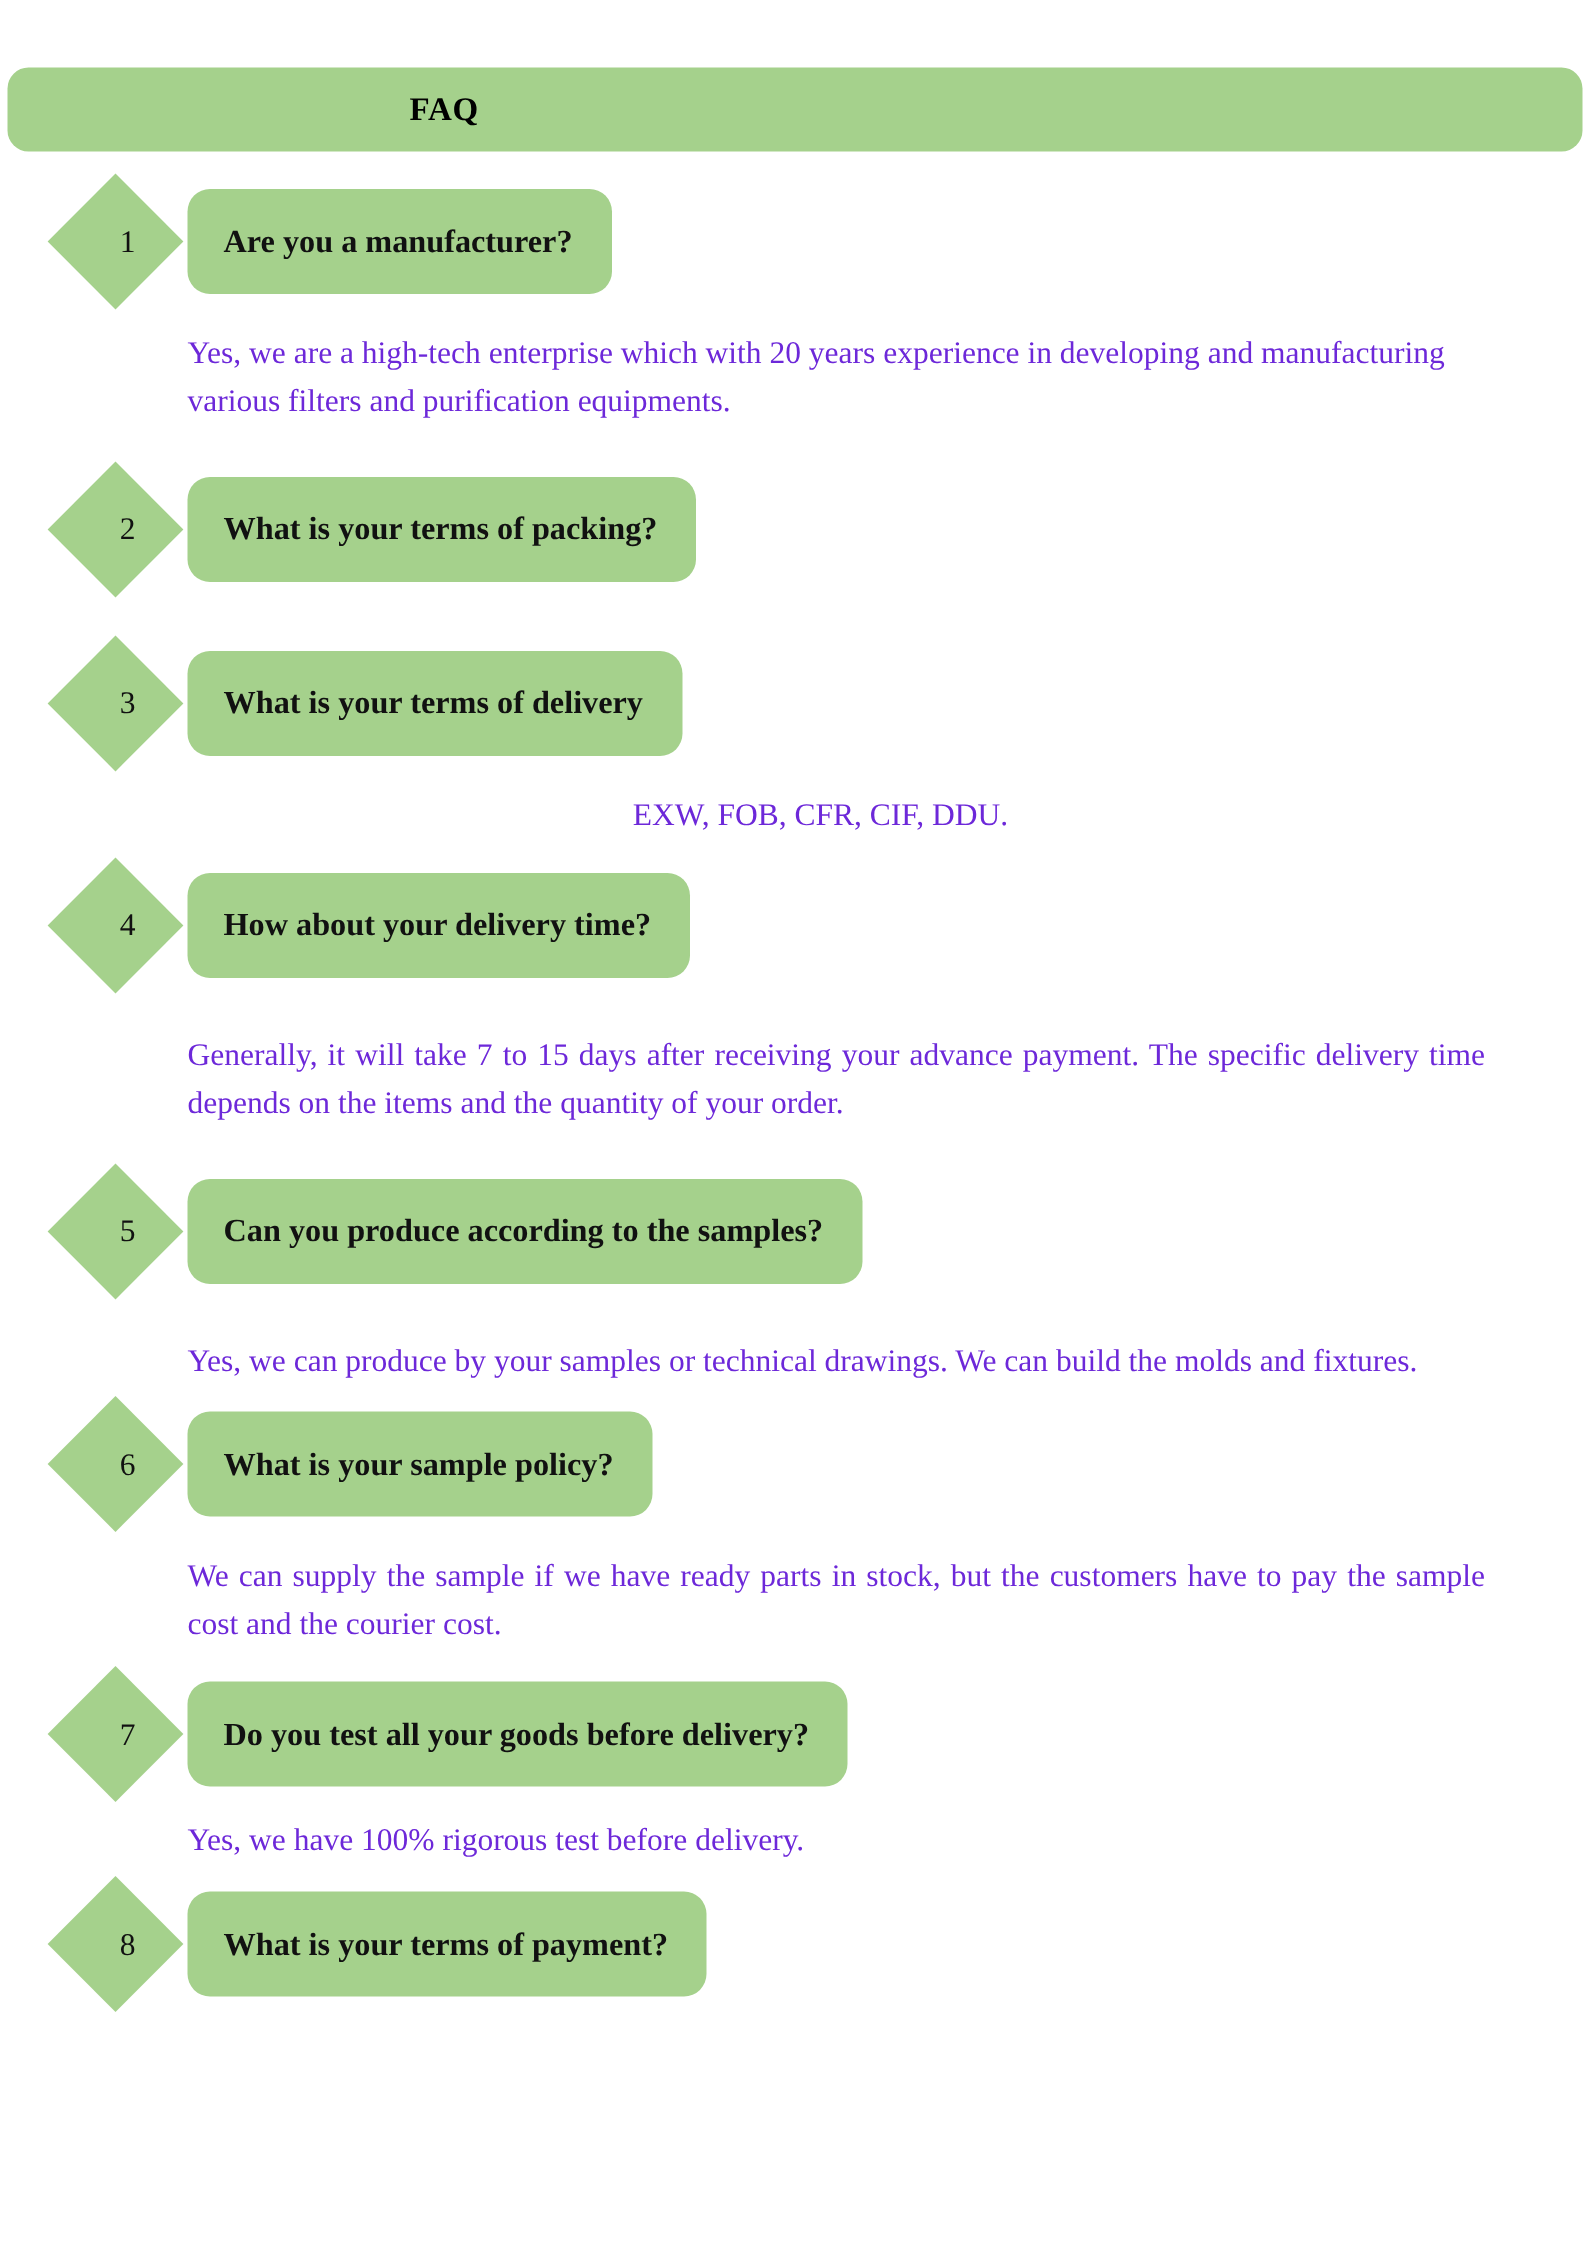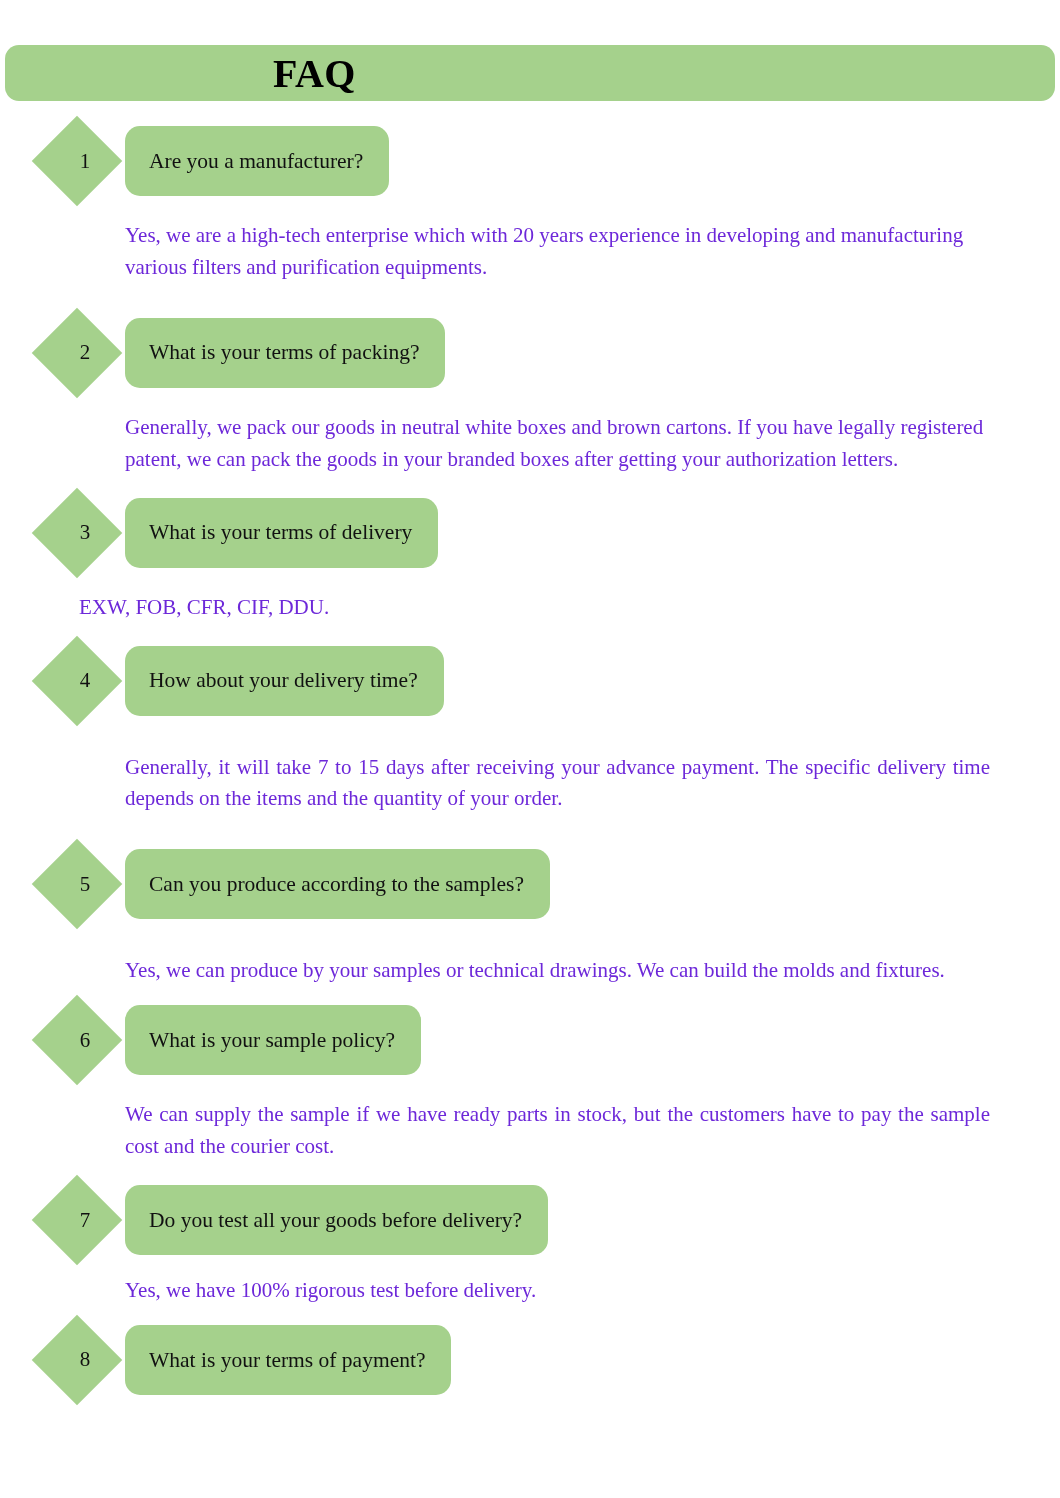--- a/index.html
+++ b/index.html
@@ -31,7 +31,7 @@
   }
   .header-title {
     margin-left: 268px;
-    font-size: 40px;
+    font-size: 22px;
     font-weight: bold;
     letter-spacing: 0.5px;
     color: #000000;

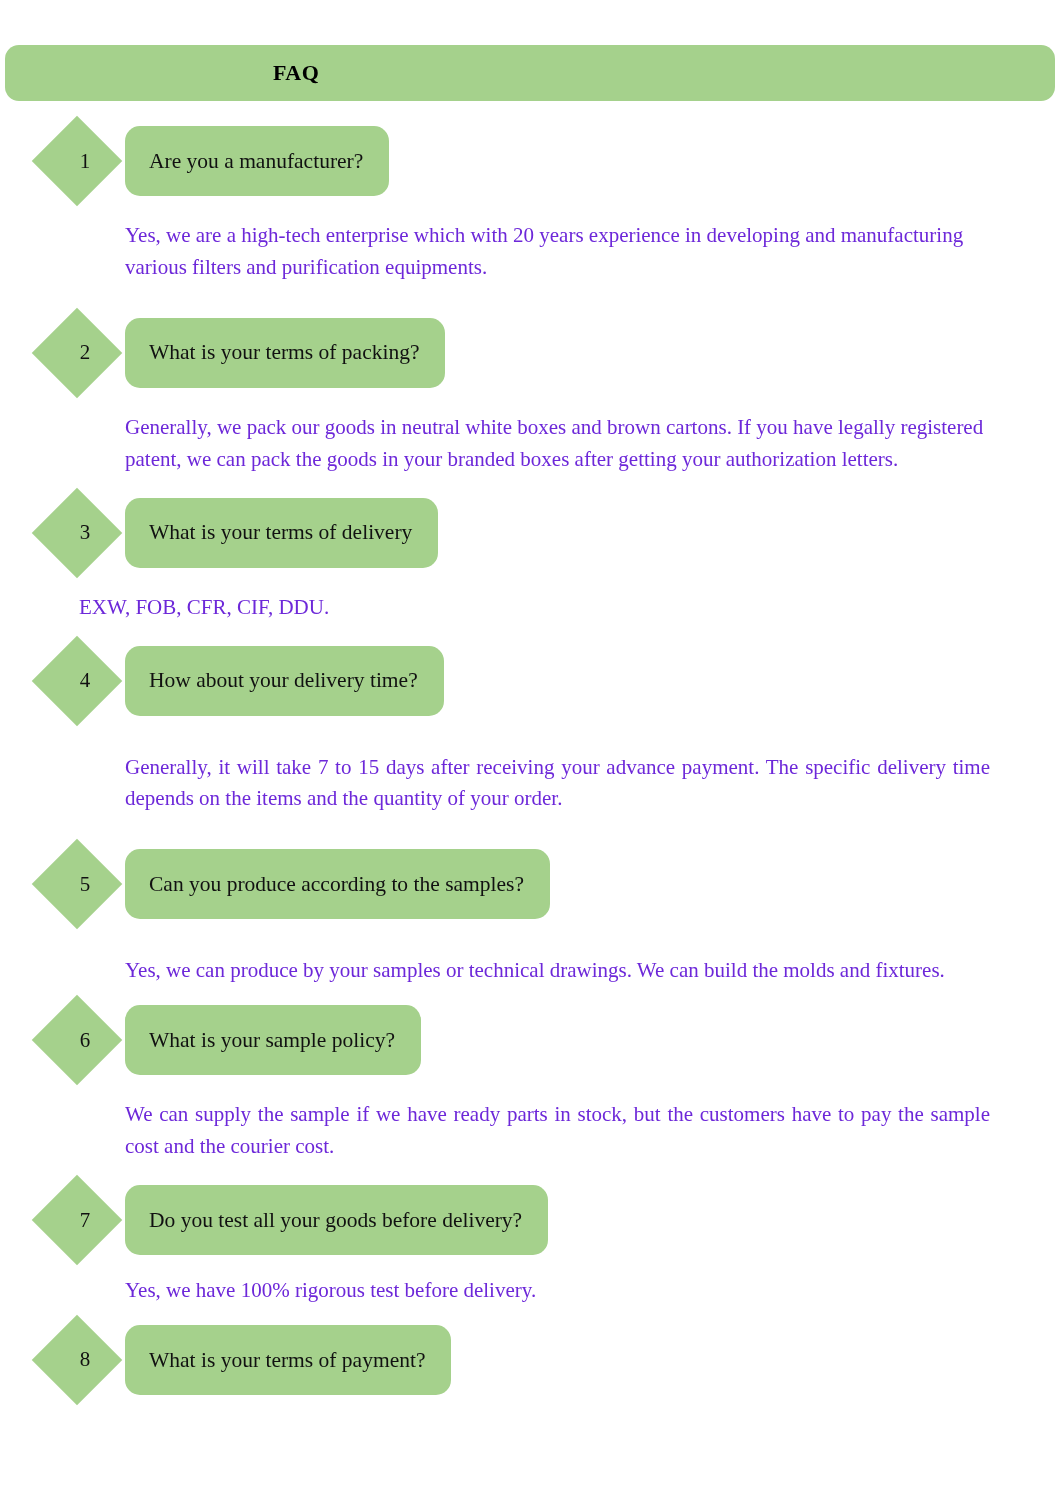--- a/index.html
+++ b/index.html
@@ -89,6 +89,7 @@
     align-items: center;
     padding: 0 26px 0 24px;
     z-index: 2;
+    font-weight: bold;
   }
   .question-text {
     font-size: 21.5px;

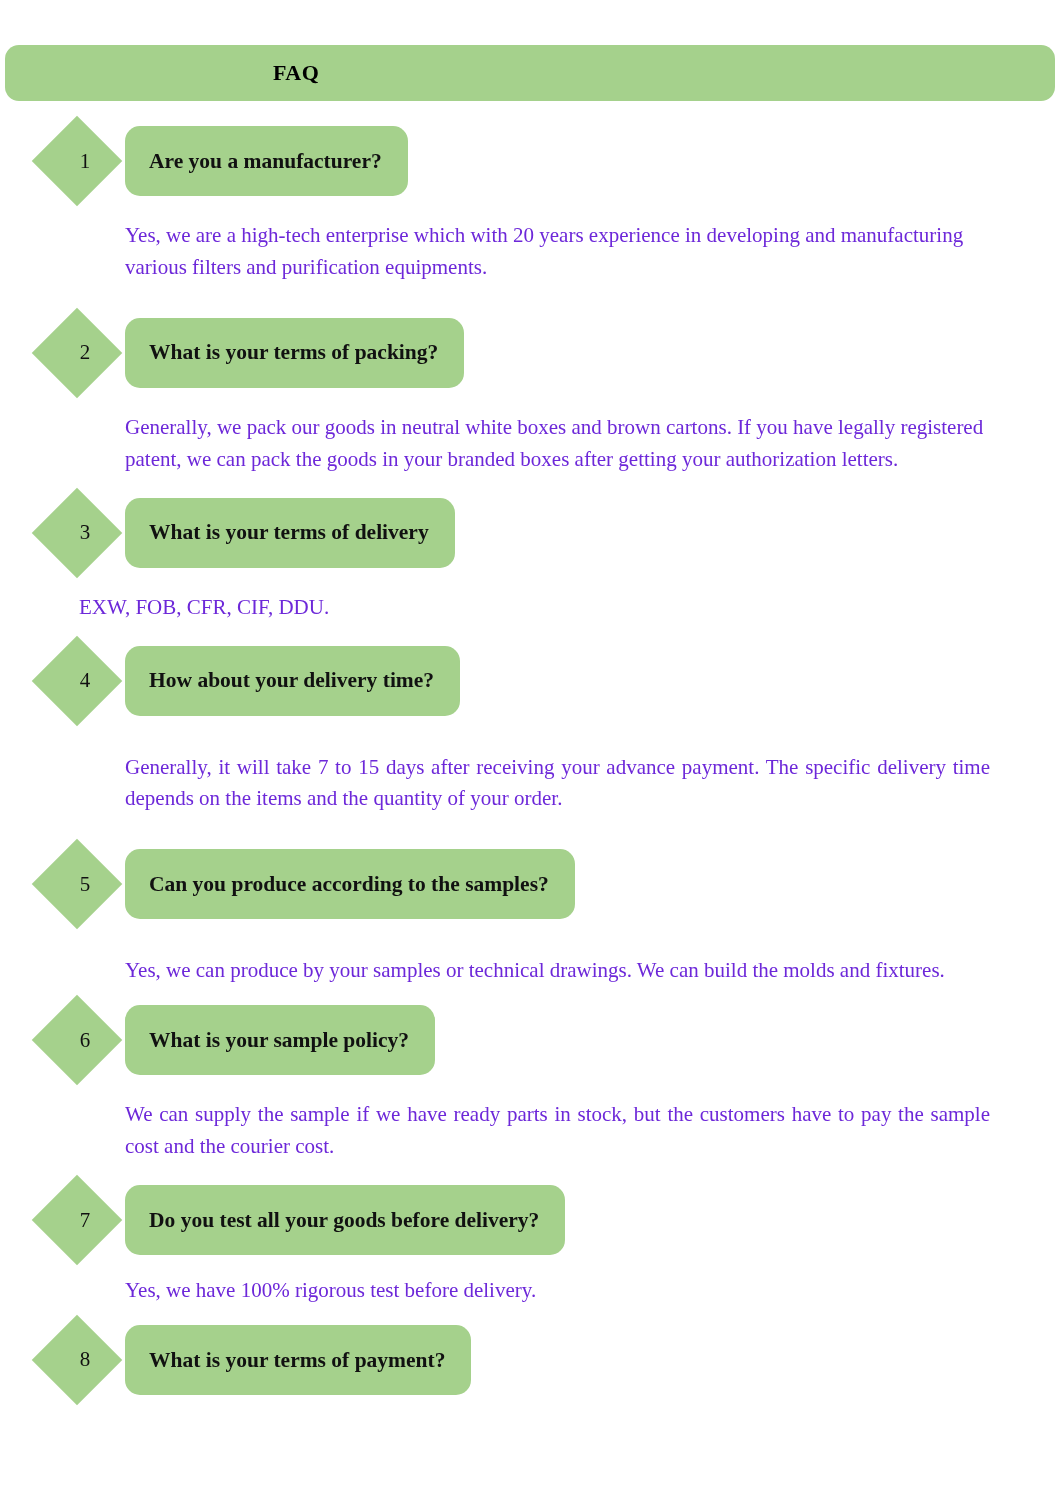--- a/index.html
+++ b/index.html
@@ -149,7 +149,6 @@
       </div>
     </div>
     <div class="gap-c"></div>
-    <p class="answer">Generally, we pack our goods in neutral white boxes and brown cartons. If you have legally registered patent, we can pack the goods in your branded boxes after getting your authorization letters.</p>
   </div>
 
   <div class="gap-b"></div>

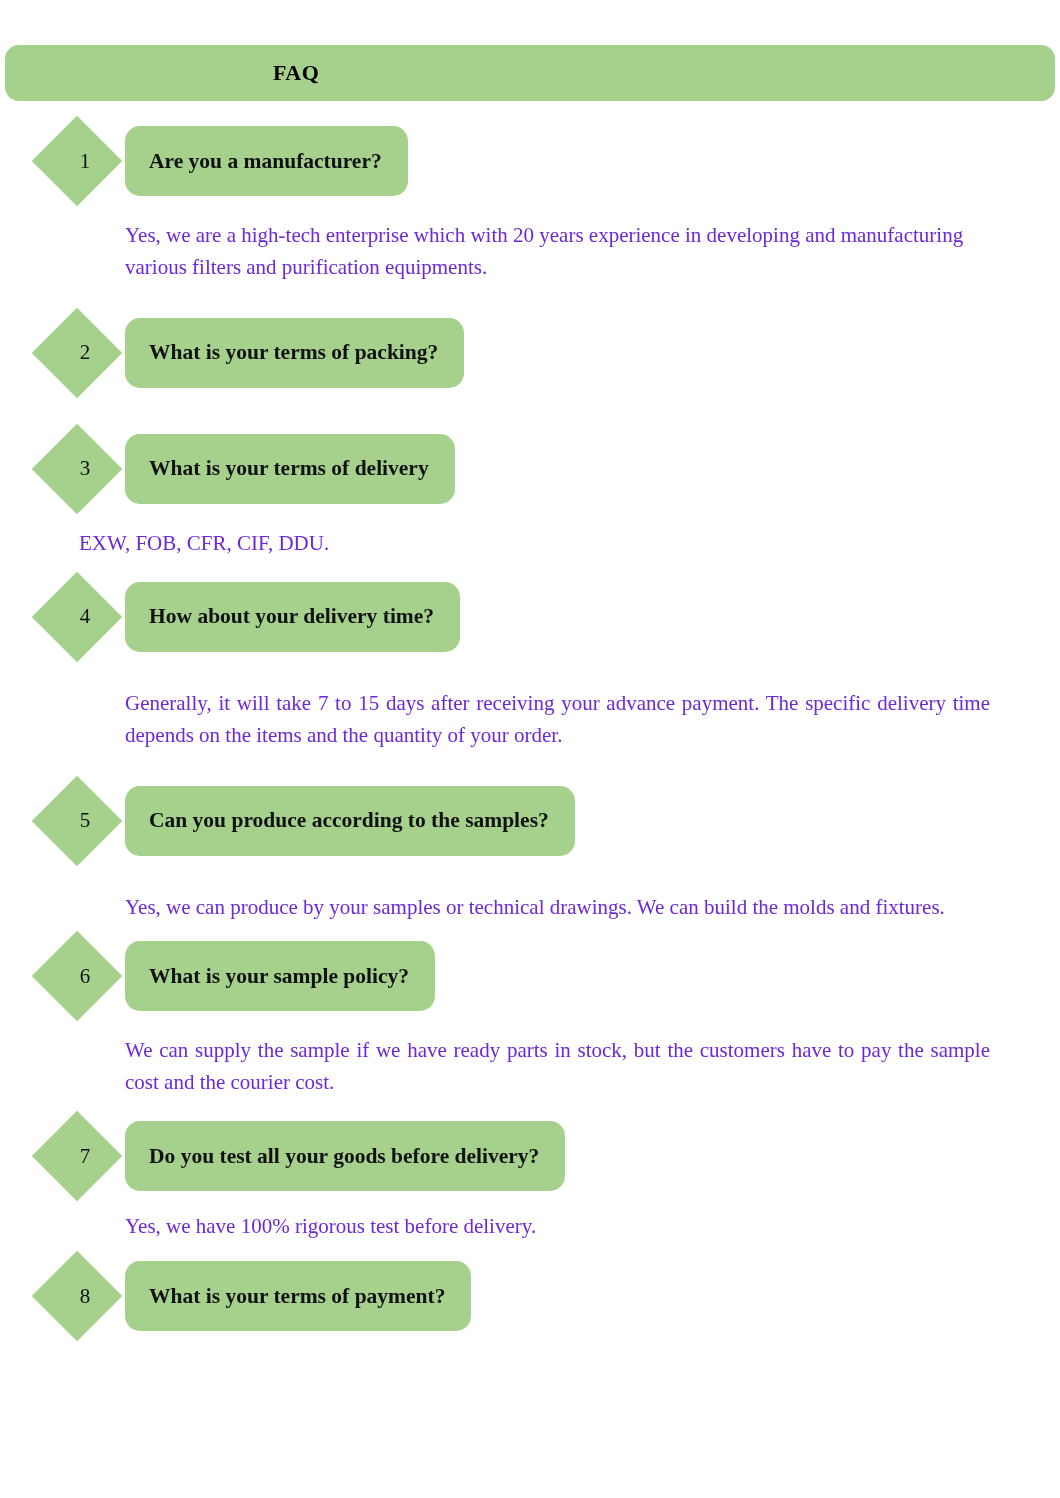--- a/index.html
+++ b/index.html
@@ -107,7 +107,7 @@
     padding: 0 70px 0 125px;
   }
   .answer.justify { text-align: justify; text-justify: inter-word; }
-  .answer.indent  { padding-left: 79px; }
+  .answer.indent  { padding-left: 104px; text-align: center; }
 
   
   .gap-a { height: 18px; }

